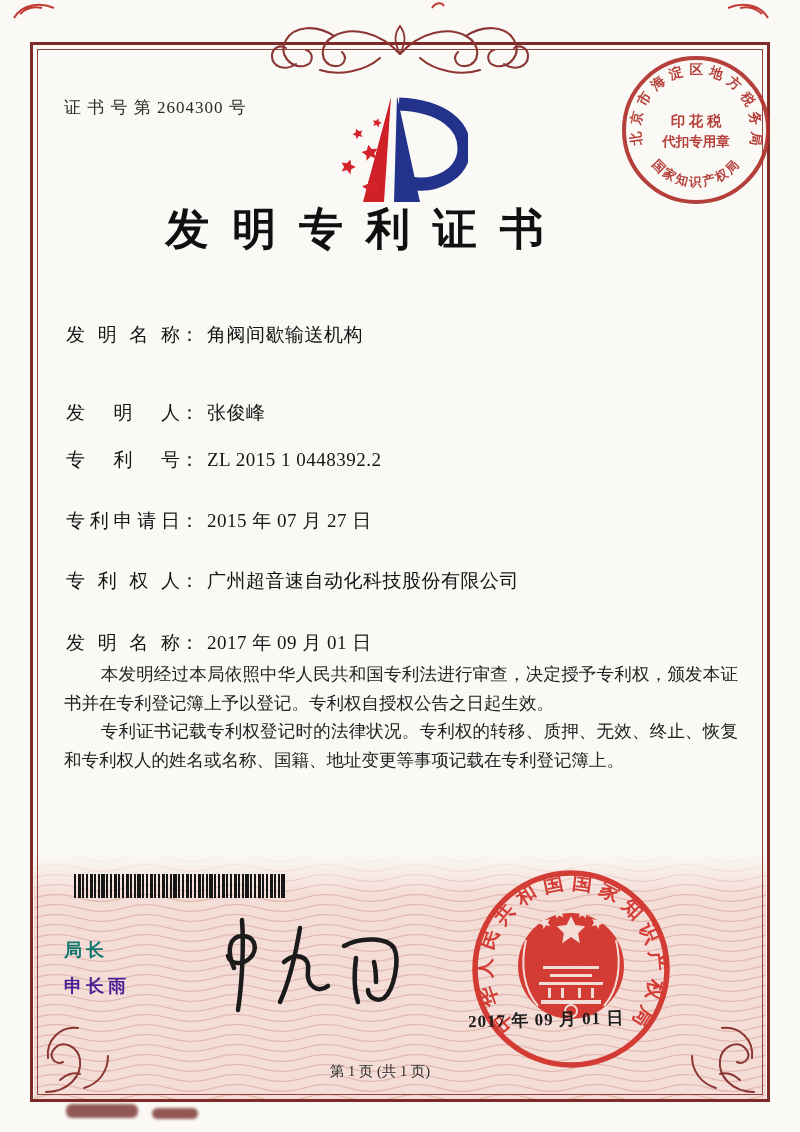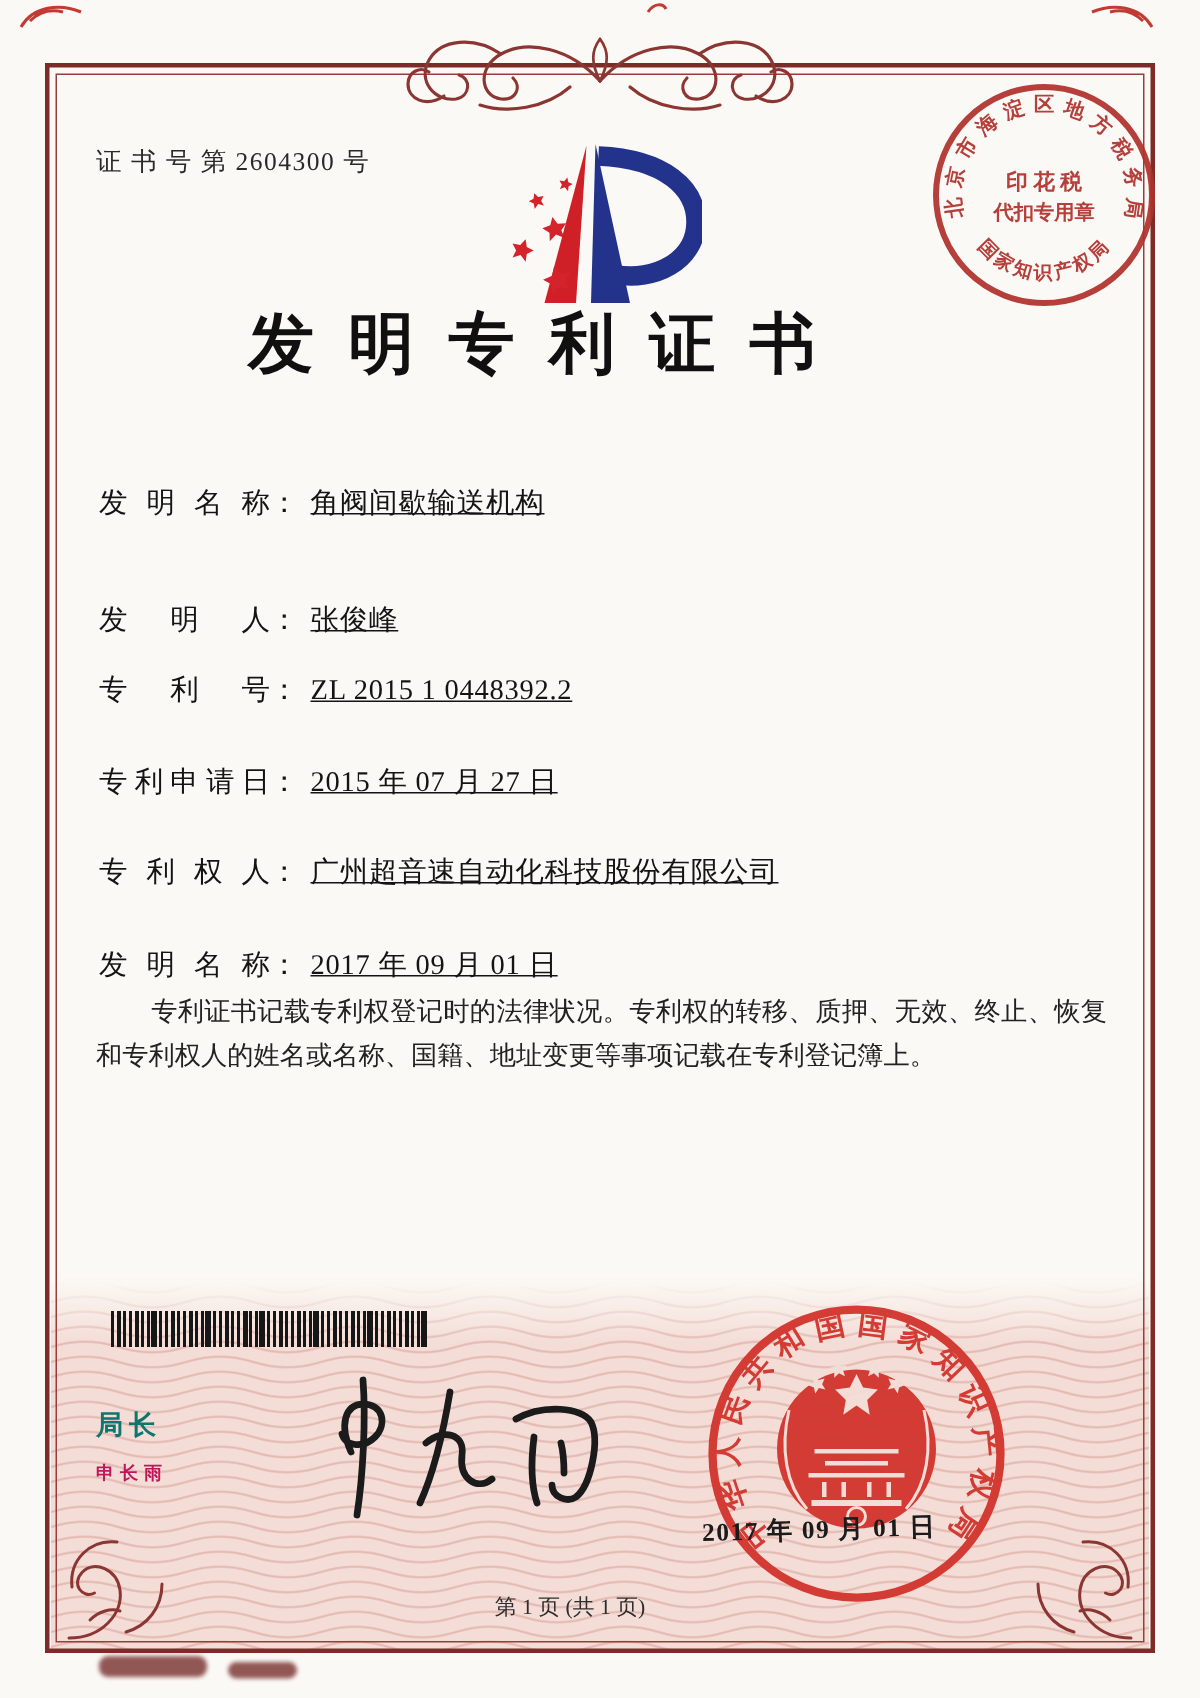--- a/index.html
+++ b/index.html
@@ -25,7 +25,7 @@
   .frow{left:66px;font-size:19px;color:#141414;z-index:4;white-space:nowrap;}
   .flabel{display:inline-block;width:114px;text-align:justify;text-align-last:justify;}
   .fcolon{display:inline-block;}
-  .fvalue{margin-left:8px;letter-spacing:.5px;text-decoration:underline;}
+  .fvalue{margin-left:8px;letter-spacing:.5px;}
 
   .body-text{left:64px;top:660px;width:674px;font-size:17.5px;line-height:28.5px;color:#222;z-index:4;text-align:justify;}
   .body-text p{margin:0;text-indent:2.1em;}

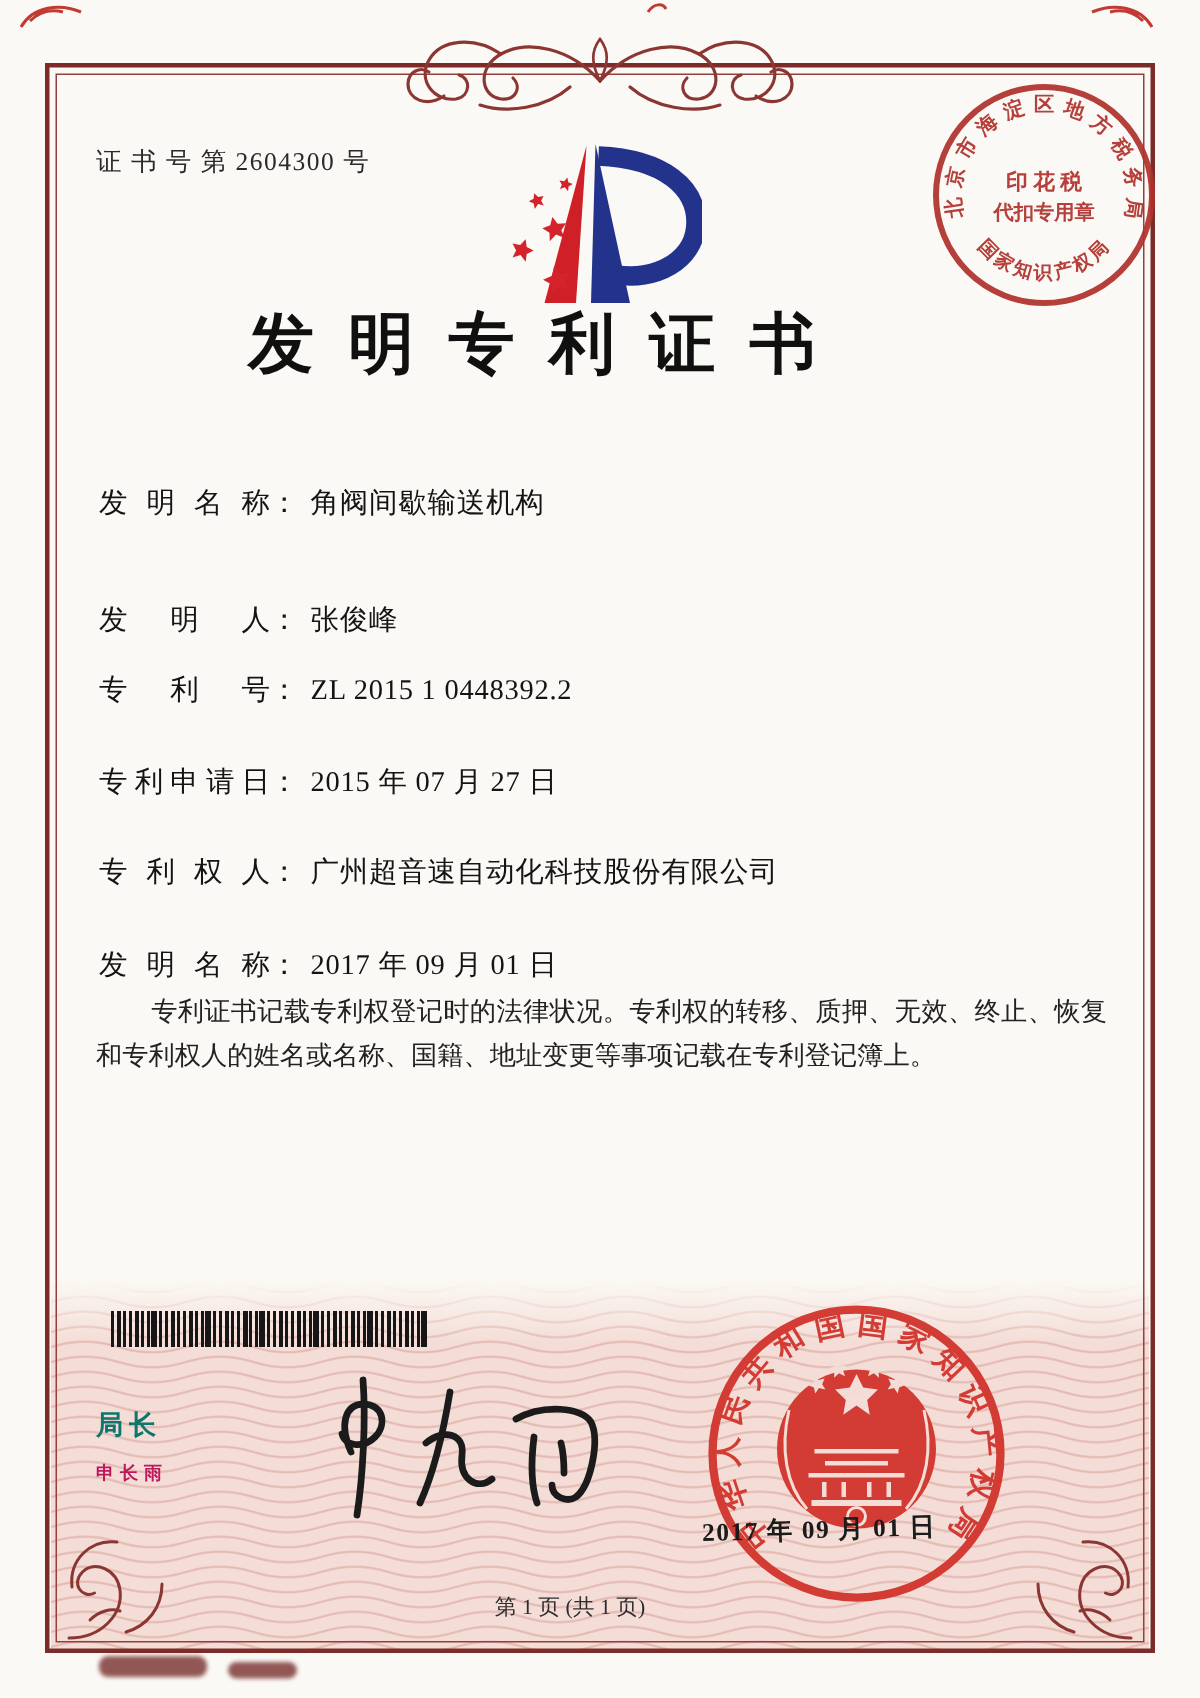--- a/index.html
+++ b/index.html
@@ -162,6 +162,7 @@
 </div>
 
 <div class="abs body-text">
+  <p>本发明经过本局依照中华人民共和国专利法进行审查，决定授予专利权，颁发本证书并在专利登记簿上予以登记。专利权自授权公告之日起生效。</p>
   <p>专利证书记载专利权登记时的法律状况。专利权的转移、质押、无效、终止、恢复和专利权人的姓名或名称、国籍、地址变更等事项记载在专利登记簿上。</p>
 </div>
 

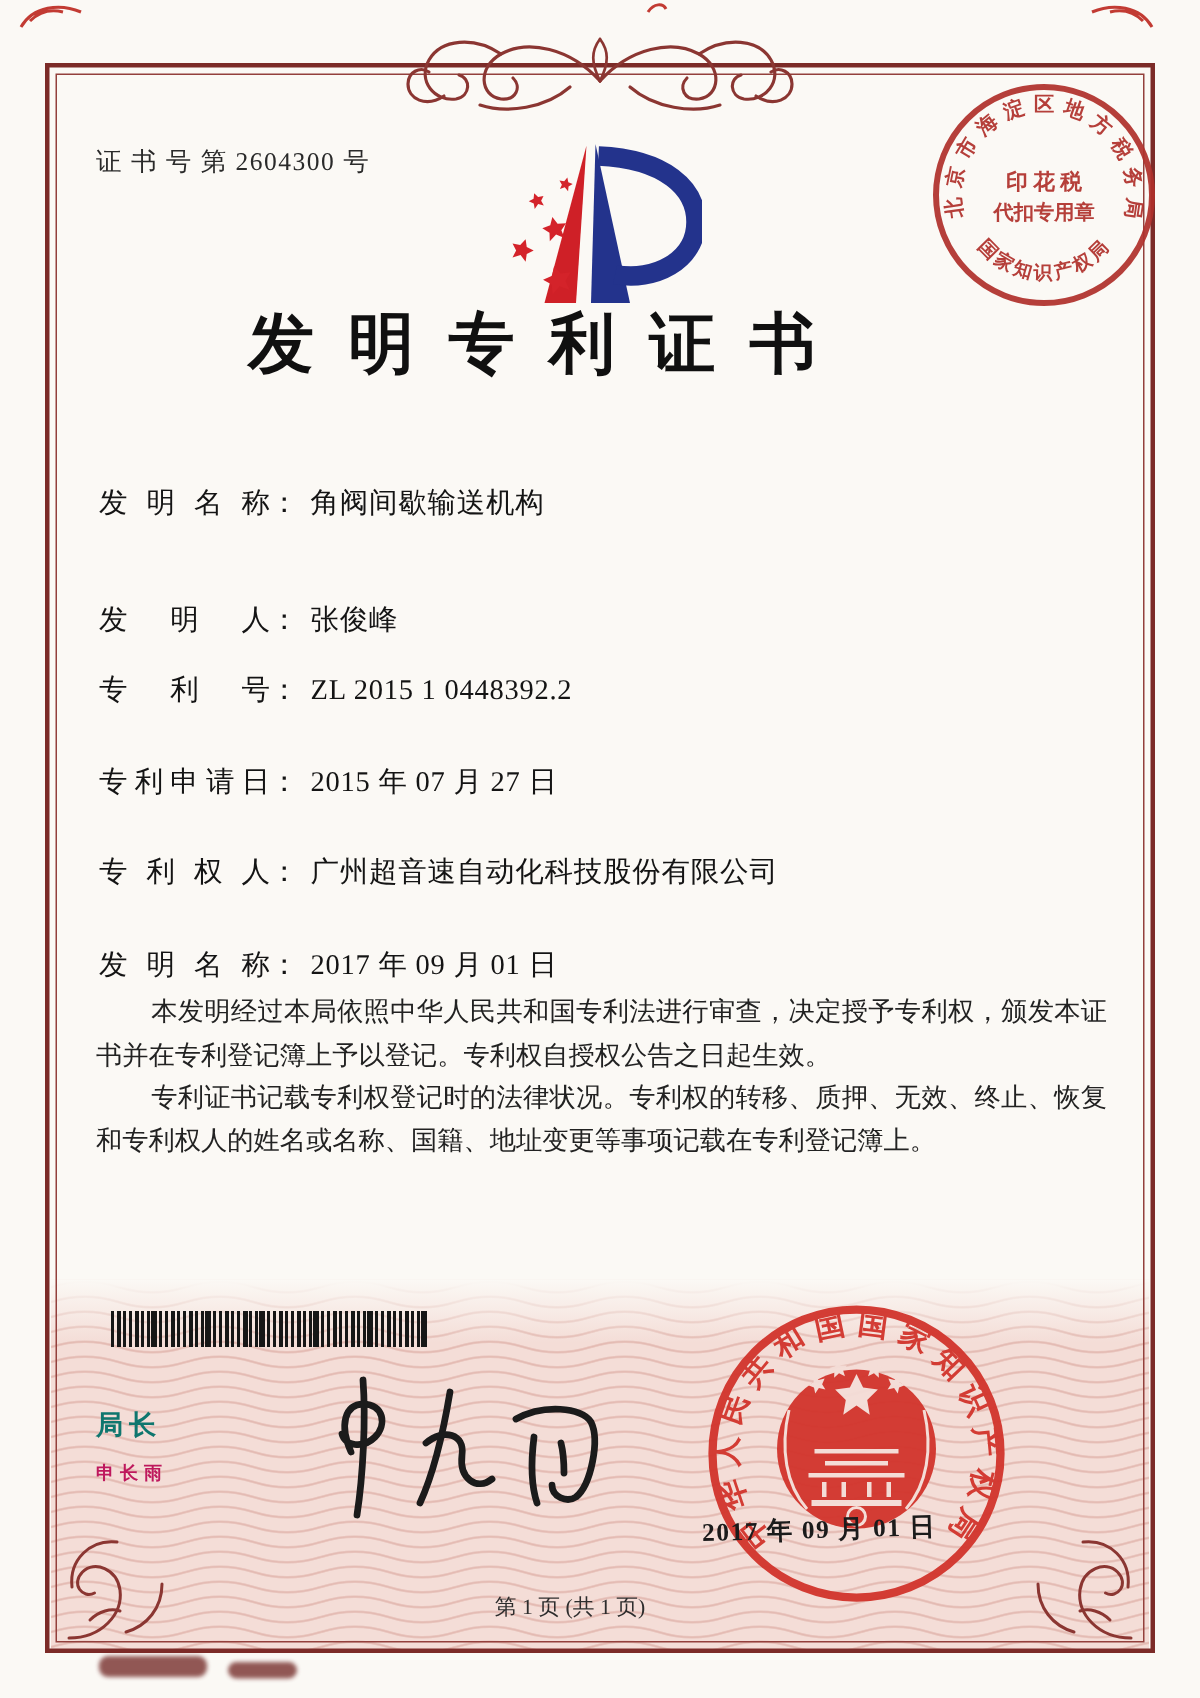--- a/index.html
+++ b/index.html
@@ -37,7 +37,7 @@
       repeating-linear-gradient(90deg,#161616 0 1px,transparent 1px 9px);}
 
   .sig-role{left:64px;top:938px;font-size:18px;font-weight:600;letter-spacing:4px;color:#0f766e;z-index:4;}
-  .sig-name{left:64px;top:974px;font-size:12px;font-weight:600;letter-spacing:4px;color:#be185d;z-index:4;}
+  .sig-name{left:64px;top:974px;font-size:18px;font-weight:600;letter-spacing:4px;color:#4c1d95;z-index:4;}
   .autograph{left:196px;top:906px;z-index:5;}
 
   .seal{left:464px;top:862px;z-index:4;opacity:.95;}

